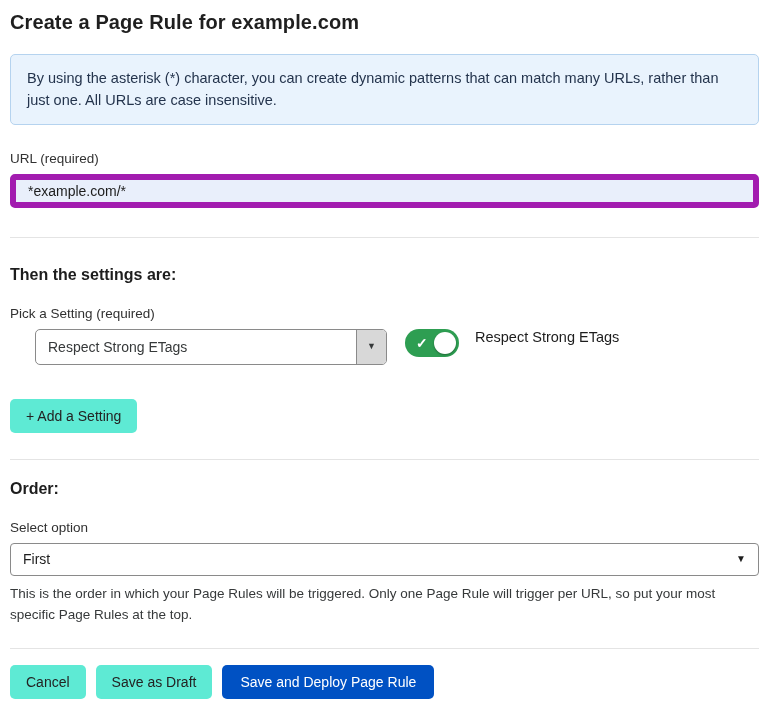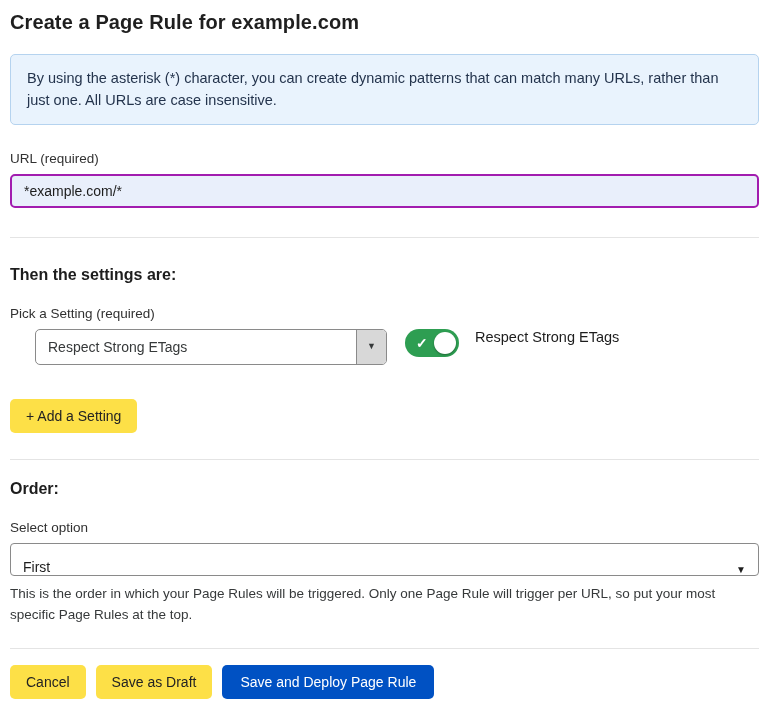--- a/index.html
+++ b/index.html
@@ -56,7 +56,7 @@
     width: 100%;
     height: 34px;
     background: var(--input-bg, #e9effb);
-    border: 2px solid #a21caf;
+    border: 6px solid #a21caf;
     border-radius: 5px;
     font-family: inherit;
     font-size: 14px;

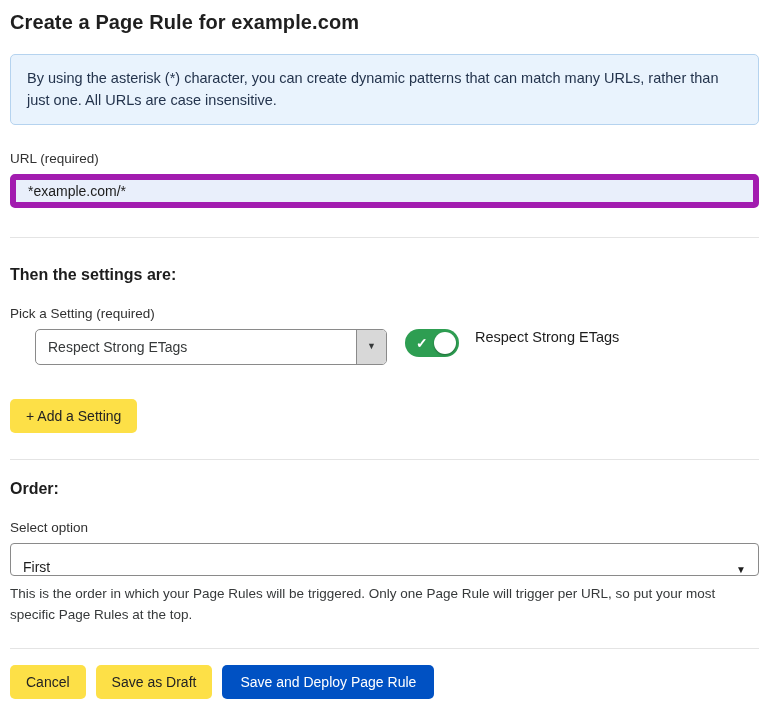--- a/index.html
+++ b/index.html
@@ -157,7 +157,7 @@
     cursor: pointer;
     color: #232323;
   }
-  .btn.gray { background: #fde047; }
+  .btn.gray { background: #5eead4; }
   .btn.primary {
     background: var(--primary-blue, #0051c3);
     color: #ffffff;

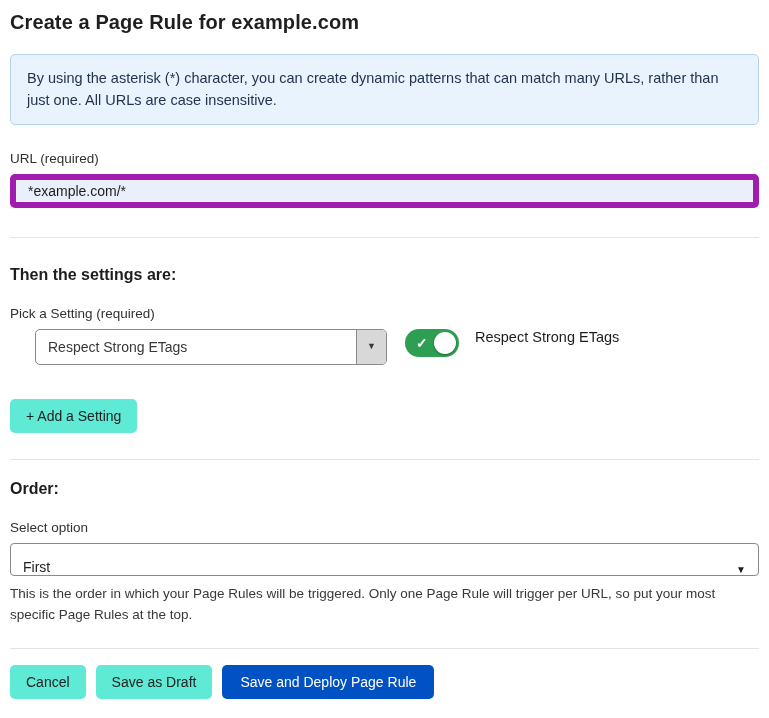--- a/index.html
+++ b/index.html
@@ -172,7 +172,7 @@
     border-radius: 4px;
     background: #ffffff;
     display: flex;
-    align-items: flex-end;
+    align-items: center;
     justify-content: space-between;
     padding: 0 12px;
     font-size: 14px;

